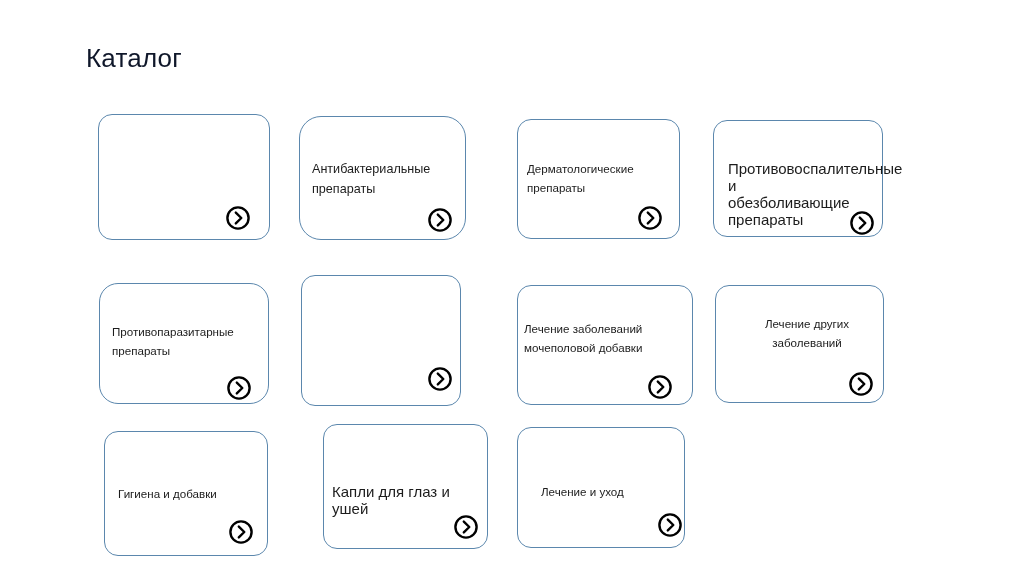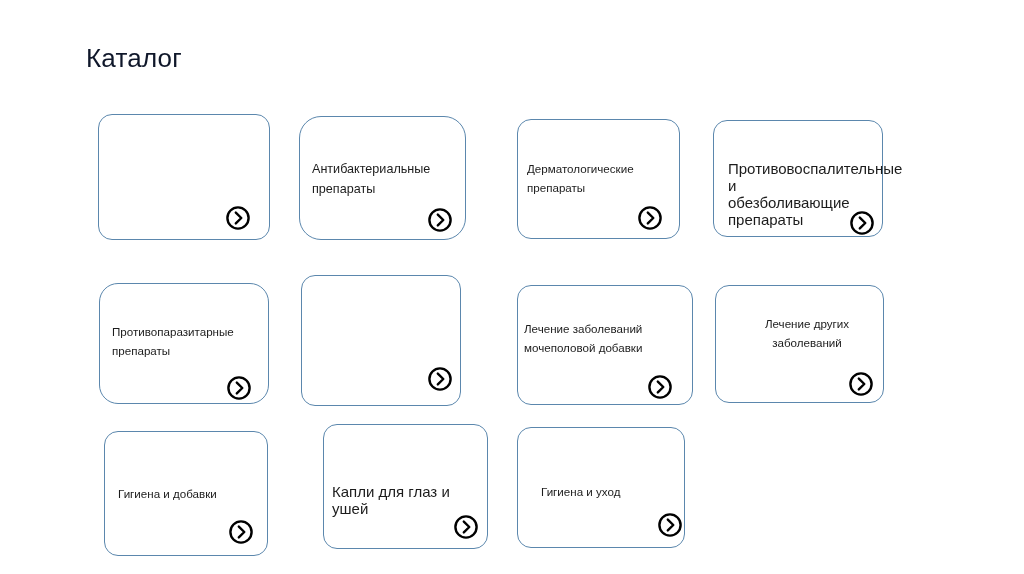--- a/index.html
+++ b/index.html
@@ -165,7 +165,7 @@
         </div>
       </div>
       <div class="card" style="left: 517px; top: 427px; width: 168px; height: 121px; border-color: rgb(91, 135, 173); background: rgb(255, 255, 255);">
-        <div class="card-label t-md" style="left: 23px; top: 54px;">Гигиена и уход</div>
+        <div class="card-label t-md" style="left: 23px; top: 54px;">Лечение и уход</div>
         <div class="arrow-btn" style="left: 139px; top: 84px;">
           <svg viewBox="0 0 26 26" xmlns="http://www.w3.org/2000/svg">
             <circle cx="13" cy="13" r="10.6" fill="none" stroke="#000000" stroke-width="2.4"></circle>

